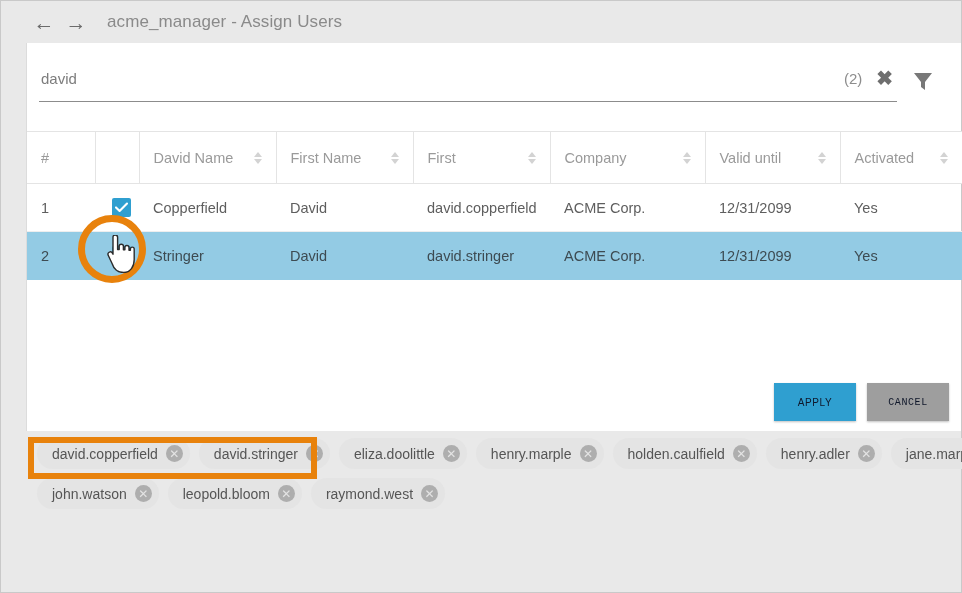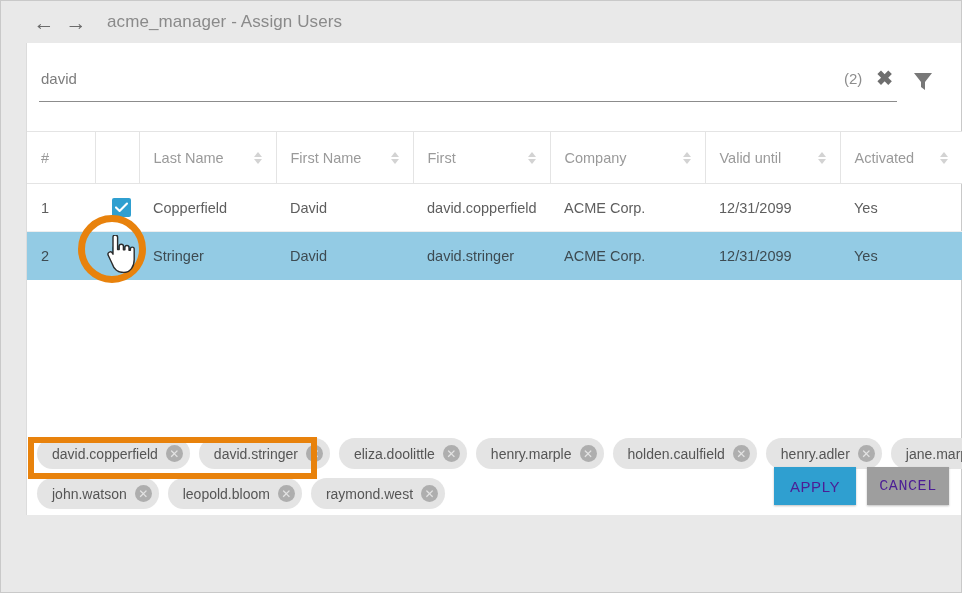--- a/index.html
+++ b/index.html
@@ -64,7 +64,7 @@
     left: 25px;
     top: 42px;
     width: 935px;
-    height: 472px;
+    height: 388px;
     background: #ffffff;
     box-sizing: border-box;
     border-left: 1px solid #dcdcdc;

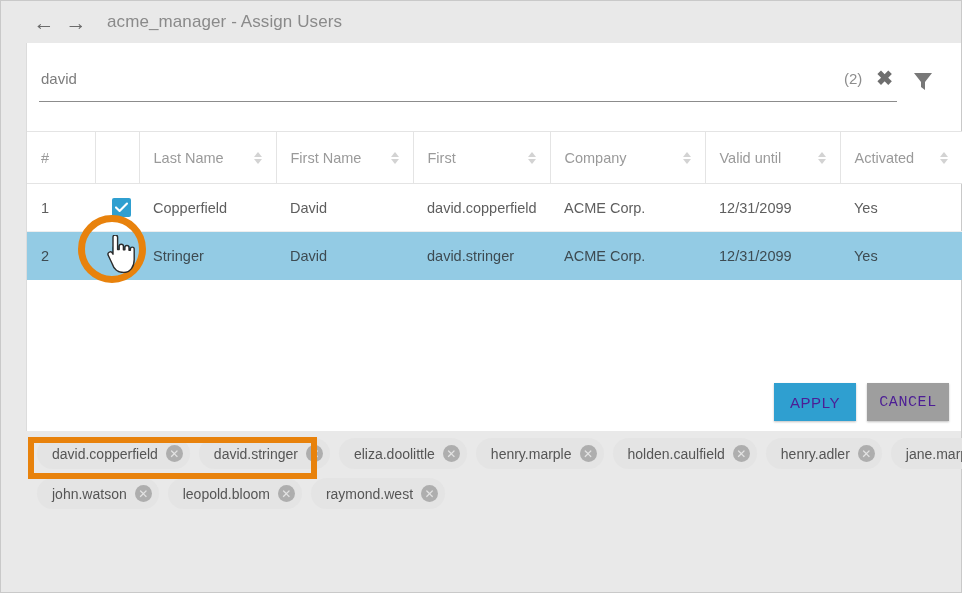--- a/index.html
+++ b/index.html
@@ -364,7 +364,7 @@
             </th>
             <th>
               <div class="th-inner">
-                <span>Last Name</span>
+                <span>David Name</span>
                 <span class="sort-icon">
                     <i class="up"></i>
                     <i class="down"></i>

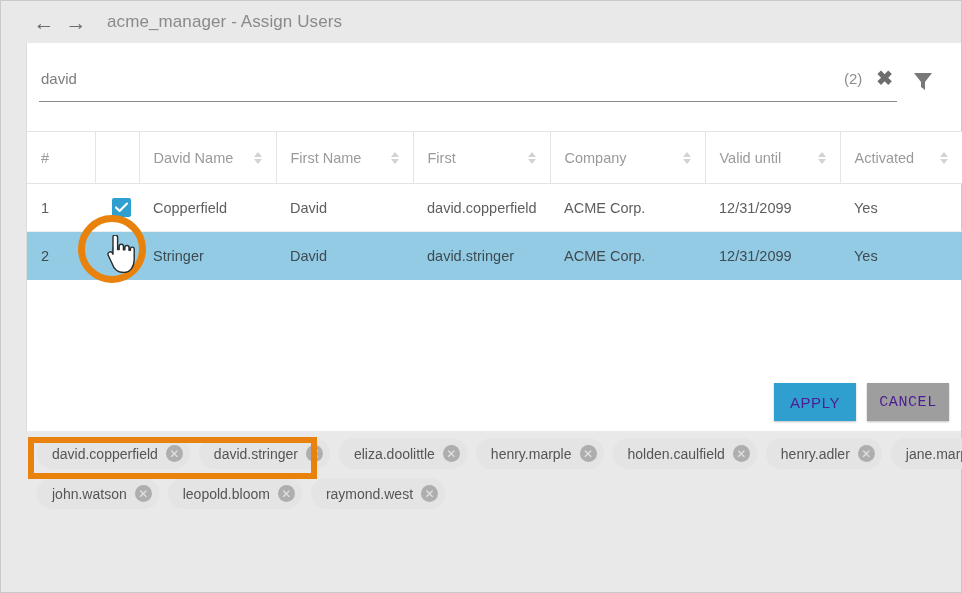--- a/index.html
+++ b/index.html
@@ -267,8 +267,8 @@
     height: 38px;
     min-width: 82px;
     border: none;
-    color: #4c1d95;
-    font-size: 15px;
+    color: #0f172a;
+    font-size: 10px;
     font-family: "Liberation Sans", sans-serif;
     letter-spacing: 0.6px;
     cursor: pointer;

